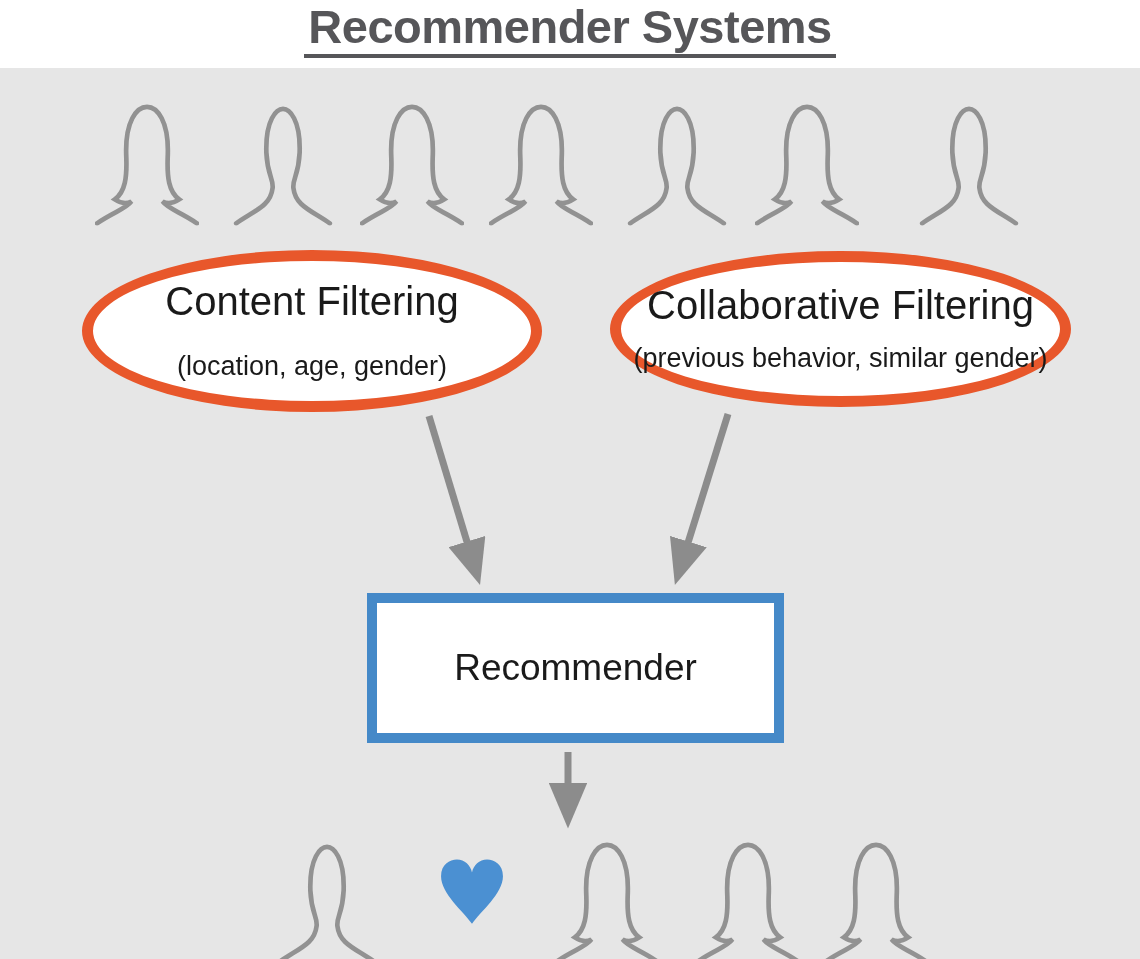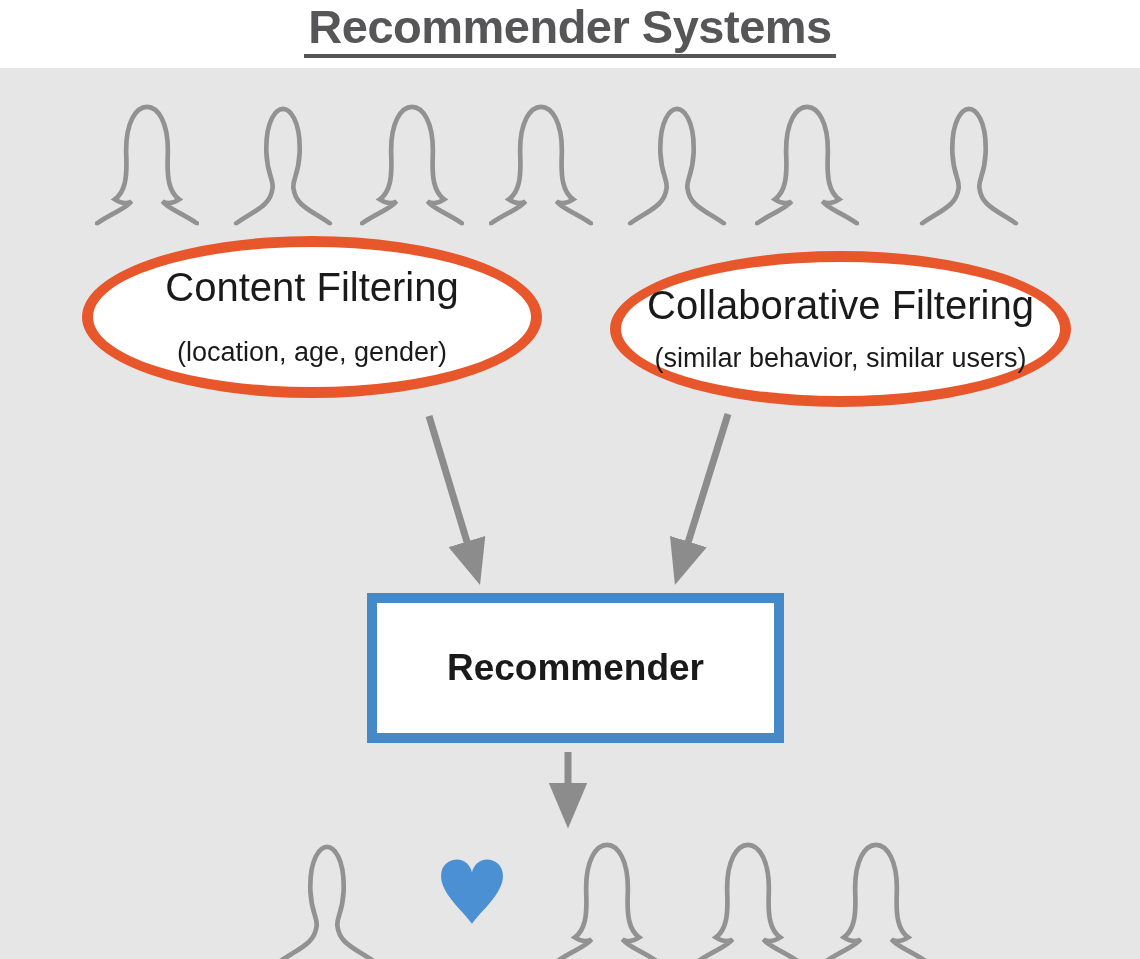--- a/index.html
+++ b/index.html
@@ -69,7 +69,7 @@
     text-align: center;
     z-index: 2;
   }
-  #node-content   { left: 82px;  top: 236px; width: 460px; height: 162px; gap: 12px; }
+  #node-content   { left: 82px;  top: 250px; width: 460px; height: 162px; gap: 12px; }
   #node-collab    { left: 610px; top: 251px; width: 461px; height: 156px; }
   .ellipse-label {
     font-size: 40px;

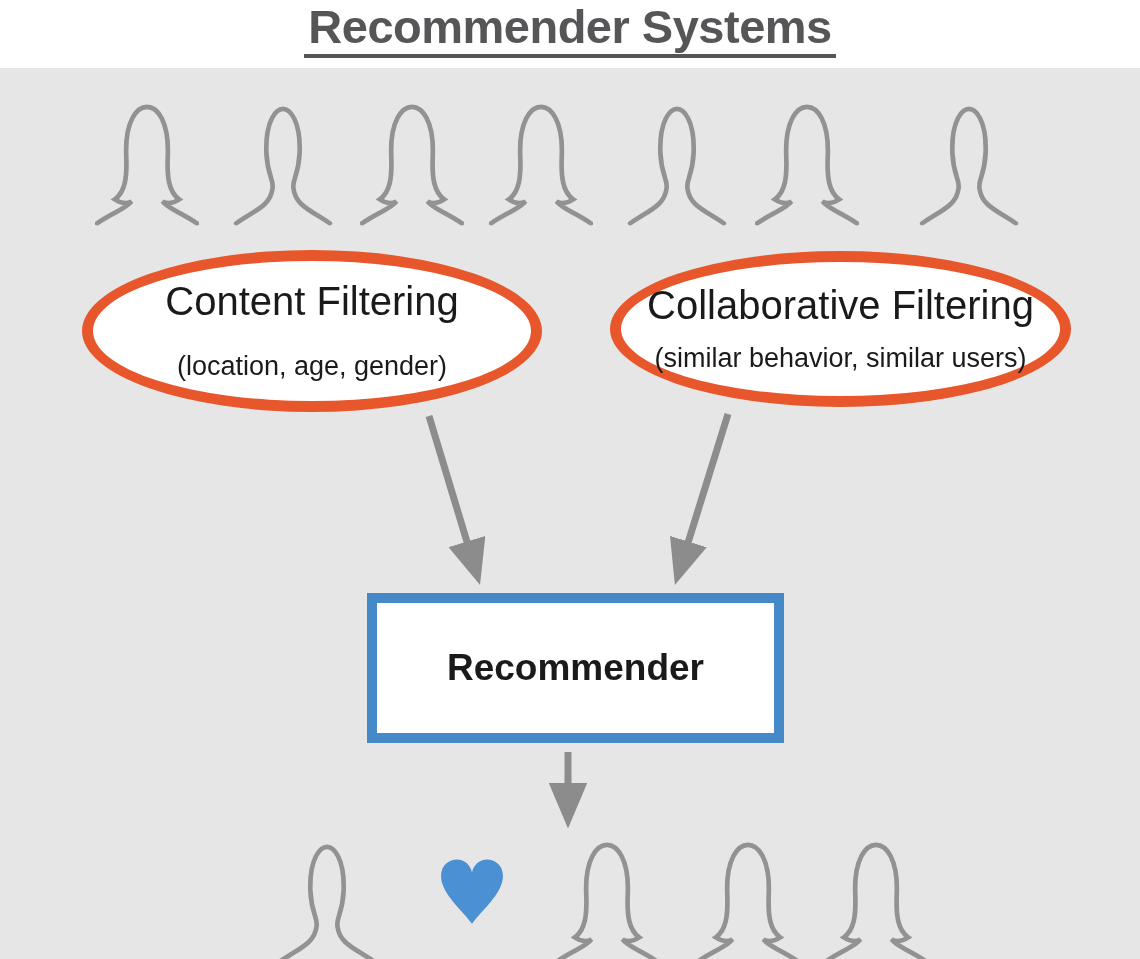--- a/index.html
+++ b/index.html
@@ -201,7 +201,7 @@
 
   <div class="ellipse-node" id="node-collab">
     <div class="ellipse-label">Collaborative Filtering</div>
-    <div class="ellipse-sublabel">(similar behavior, similar users)</div>
+    <div class="ellipse-sublabel">(previous behavior, similar gender)</div>
   </div>
 
   <div class="system-box">

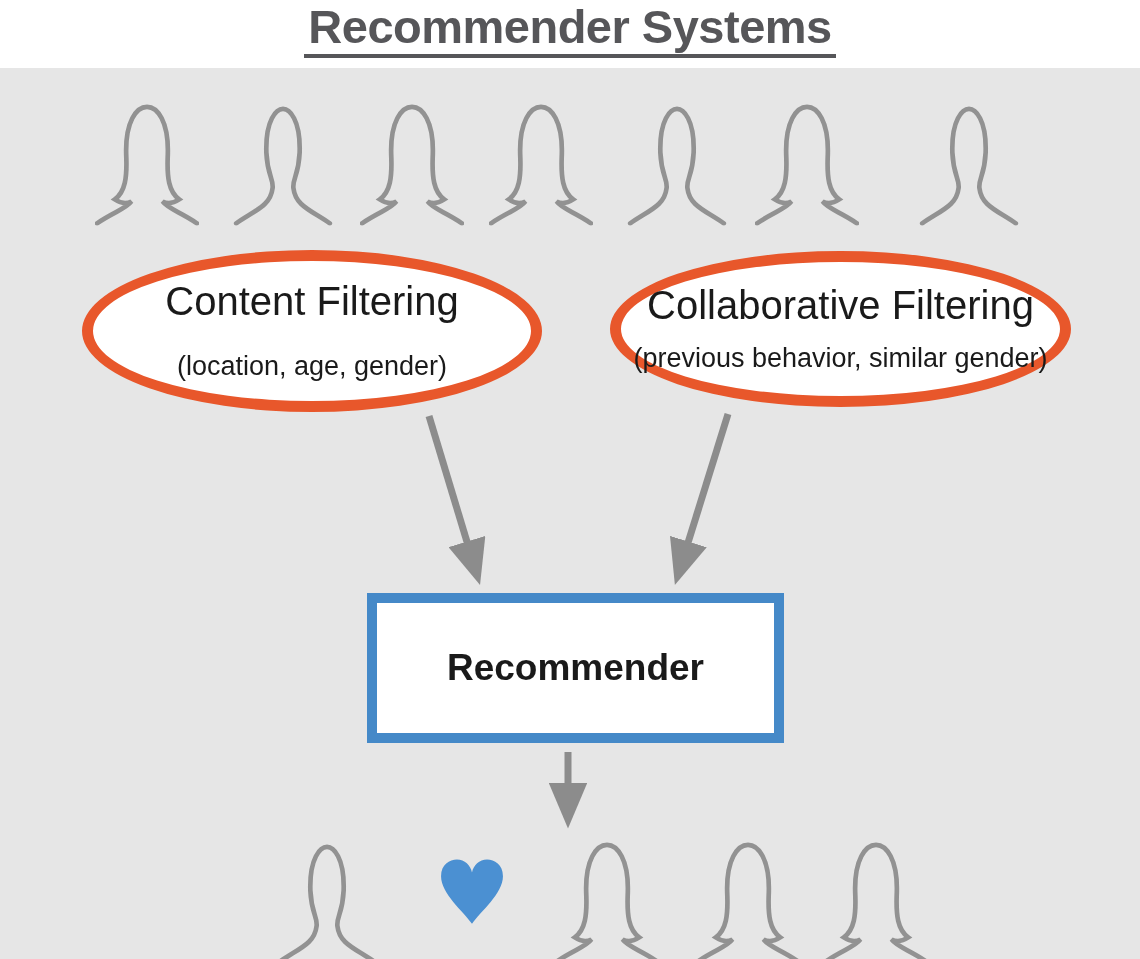--- a/index.html
+++ b/index.html
@@ -102,7 +102,7 @@
   }
   .system-box-line {
     font-size: 37px;
-    font-weight: 700;
+    font-weight: 400;
     color: var(--node-text);
     line-height: 1.35;
     white-space: nowrap;

